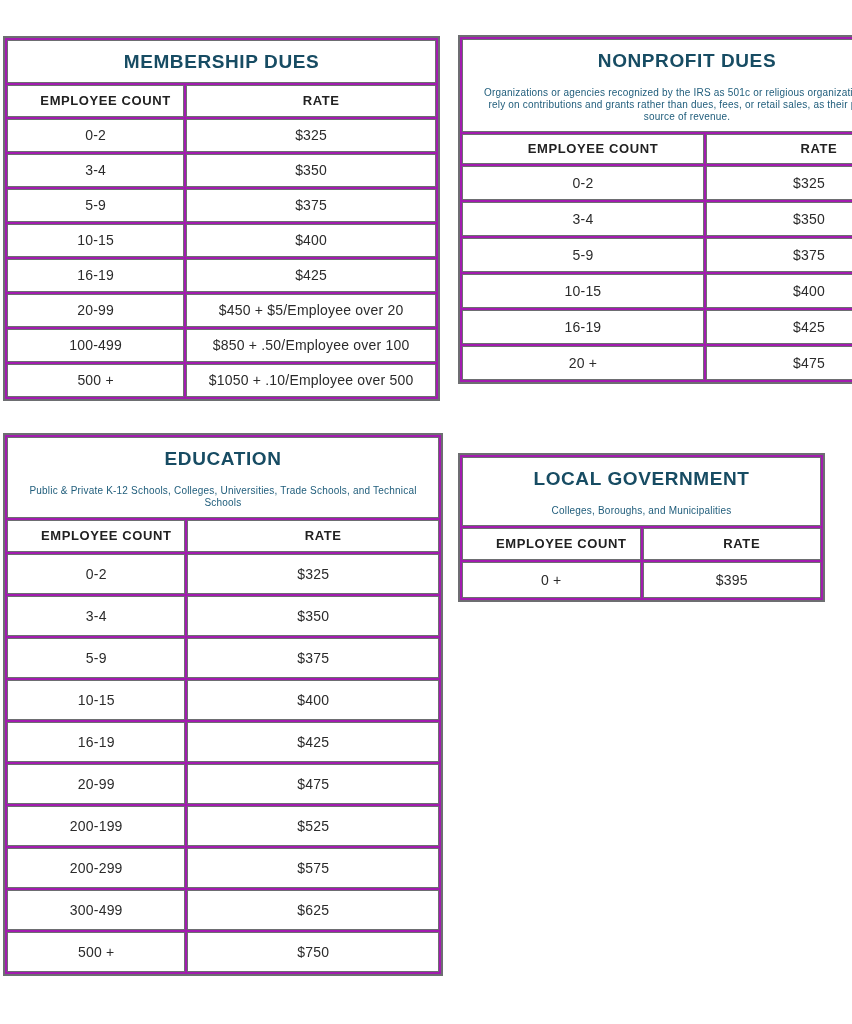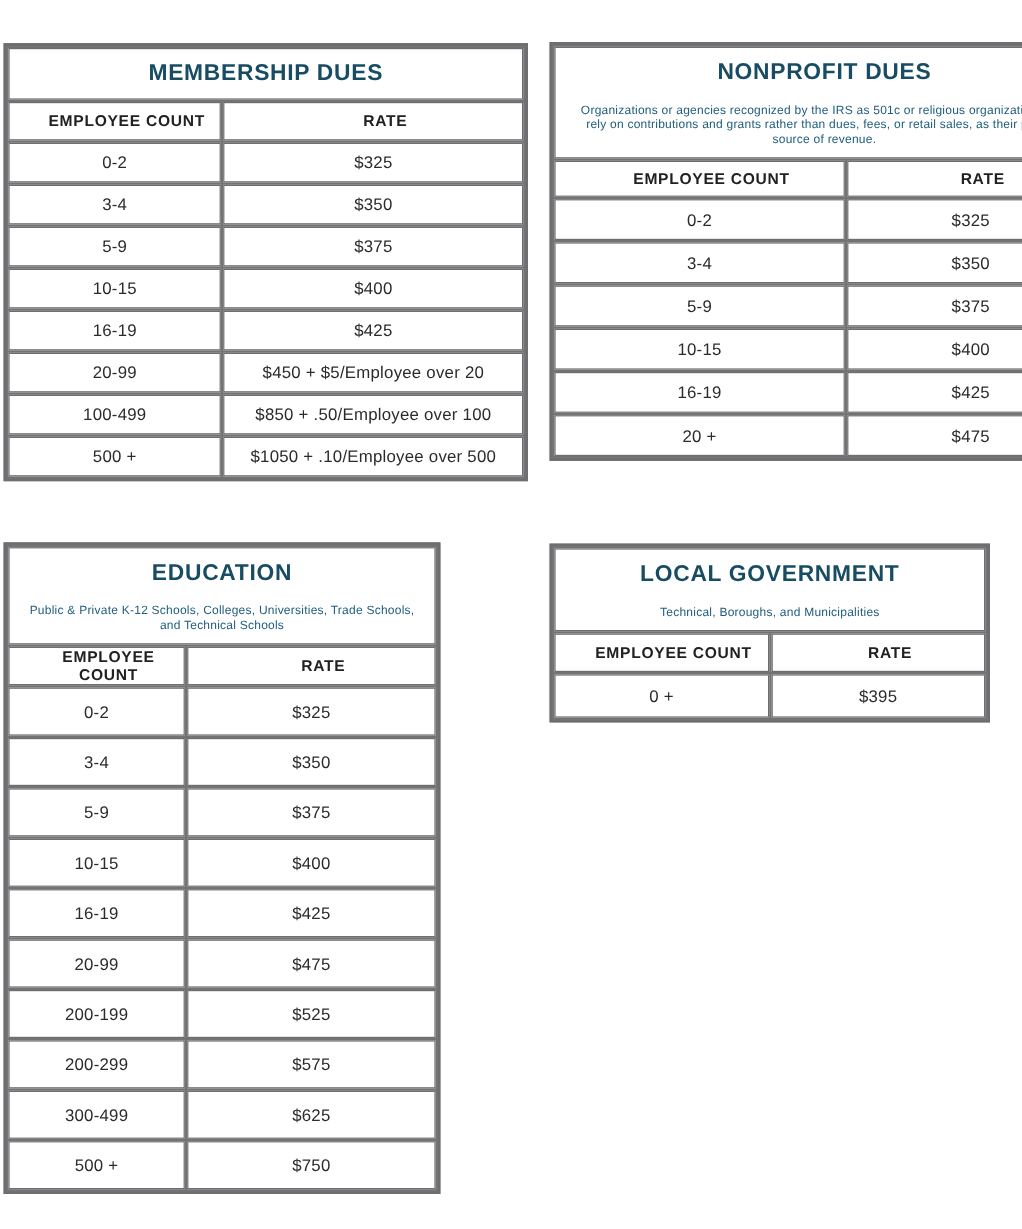--- a/index.html
+++ b/index.html
@@ -25,7 +25,7 @@
     border-collapse:separate;
     border-spacing:2px;
     border:2px solid var(--border-color);
-    background:#737373;
+    background:#a21caf;
   }
   table.dues td, table.dues th{
     border:1px solid var(--border-color);

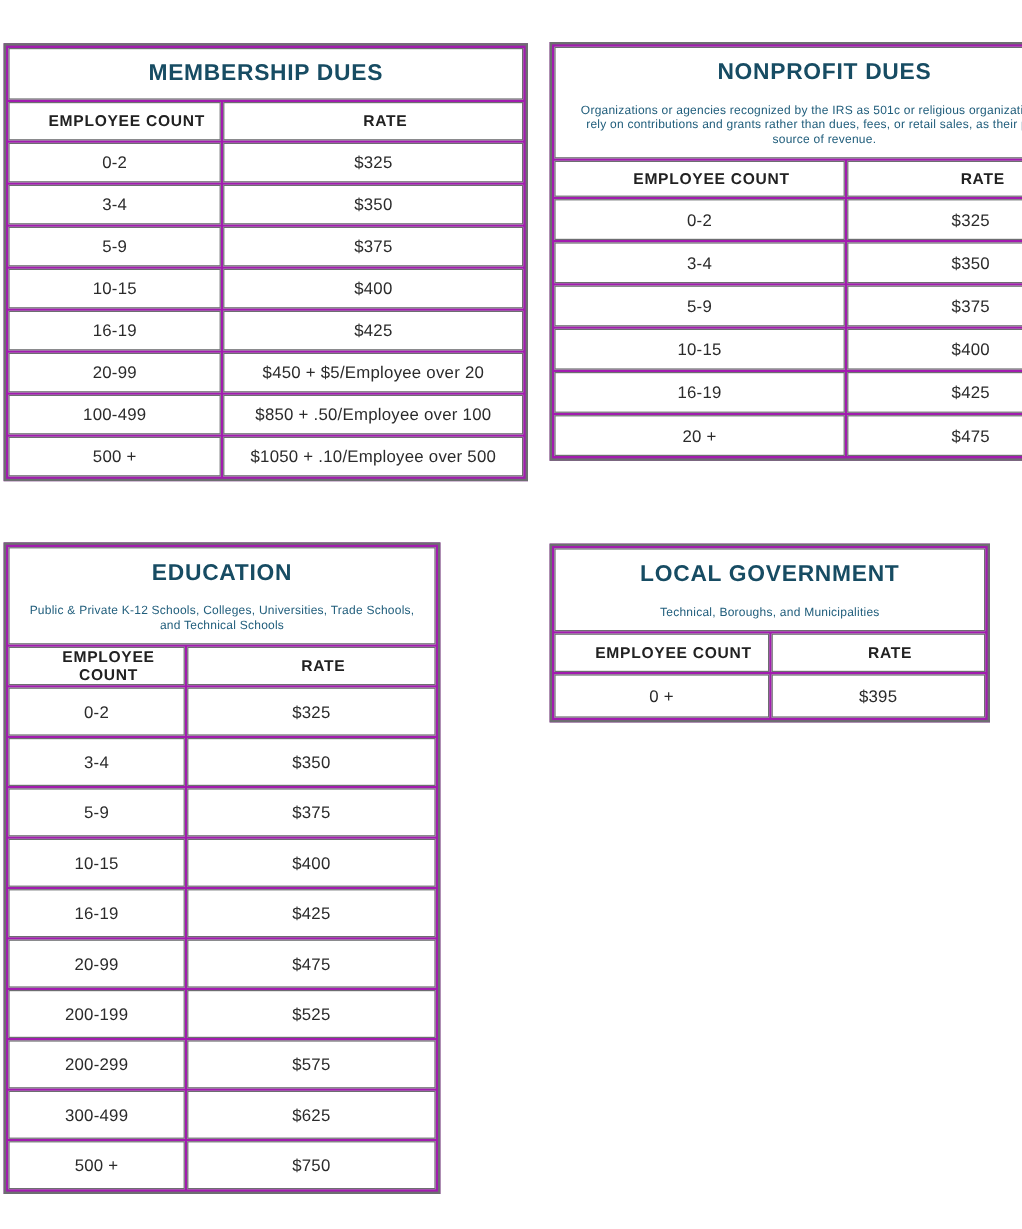--- a/index.html
+++ b/index.html
@@ -17,7 +17,7 @@
   .table-card{position:absolute;}
   .card-membership{left:3px;  top:36px;  width:437px;}
   .card-nonprofit {left:458px;top:35px;  width:458px;}
-  .card-education {left:3px;  top:452px; width:364px;}
+  .card-education {left:3px;  top:433px; width:440px;}
   .card-local     {left:458px;top:453px; width:367px;}
 
   table.dues{

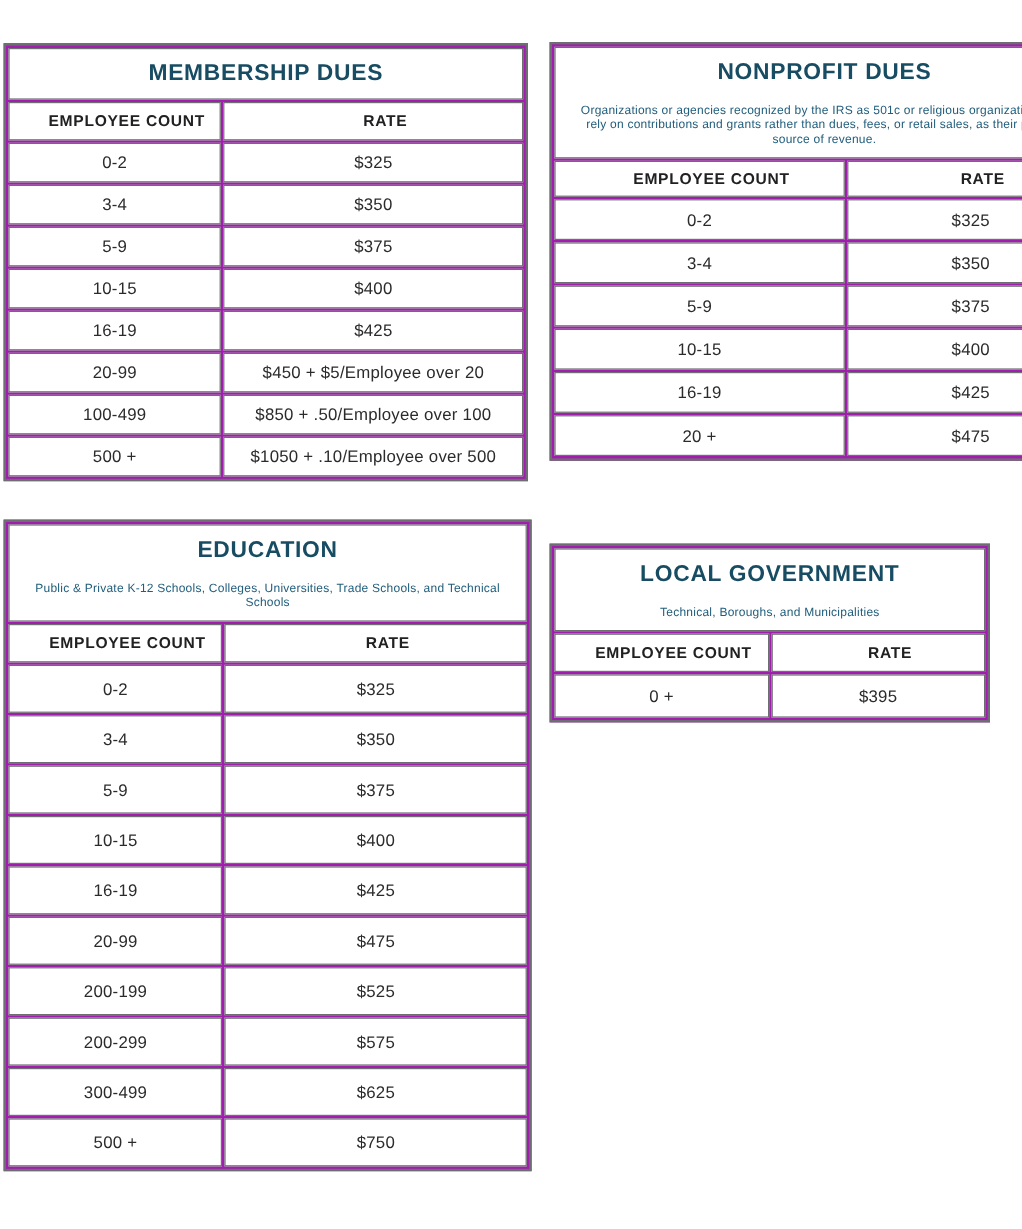--- a/index.html
+++ b/index.html
@@ -250,7 +250,7 @@
         <tr>
       <td class="title-cell" colspan="2">
         <div class="card-title">LOCAL GOVERNMENT</div>
-        <div class="card-desc">Technical, Boroughs, and Municipalities</div>
+        <div class="card-desc">Colleges, Boroughs, and Municipalities</div>
       </td>
     </tr>
     <tr>

